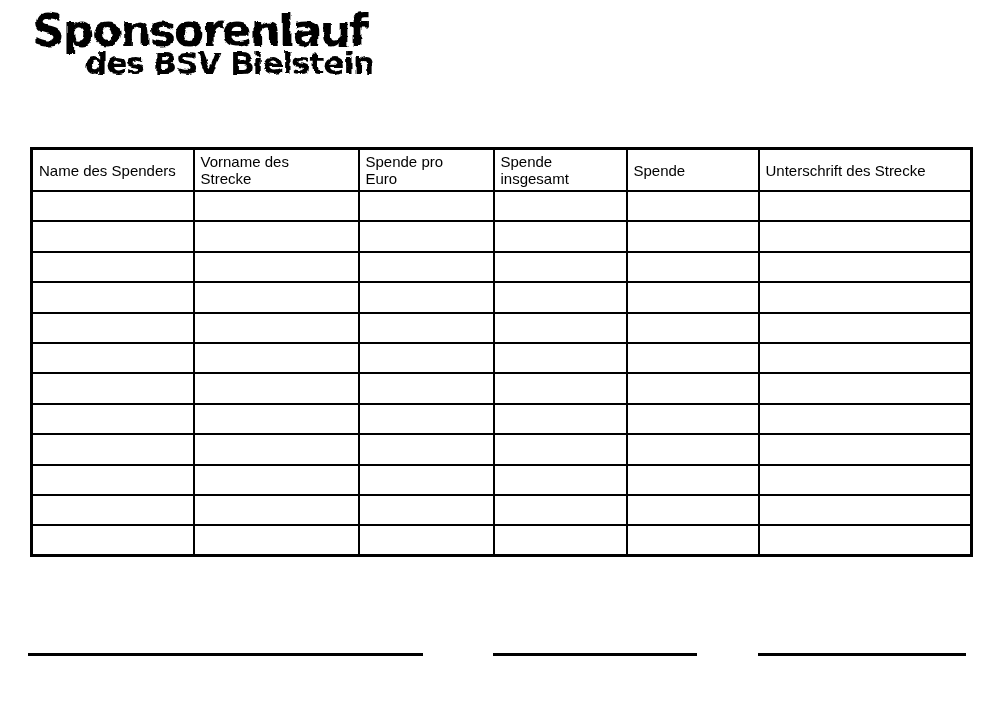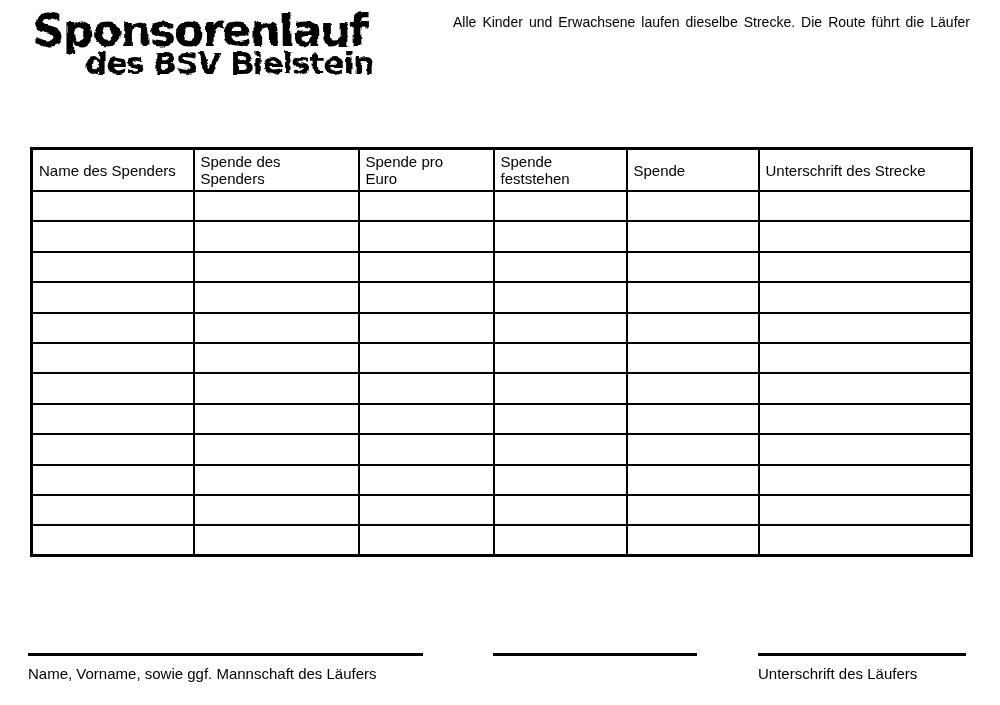--- a/index.html
+++ b/index.html
@@ -112,7 +112,6 @@
   </div>
 
   <div class="intro">
-    <div class="intro-line">Alle Kinder und Erwachsene laufen dieselbe Strecke. Die Route führt die Läufer</div>
   </div>
 
   <table class="sponsor">

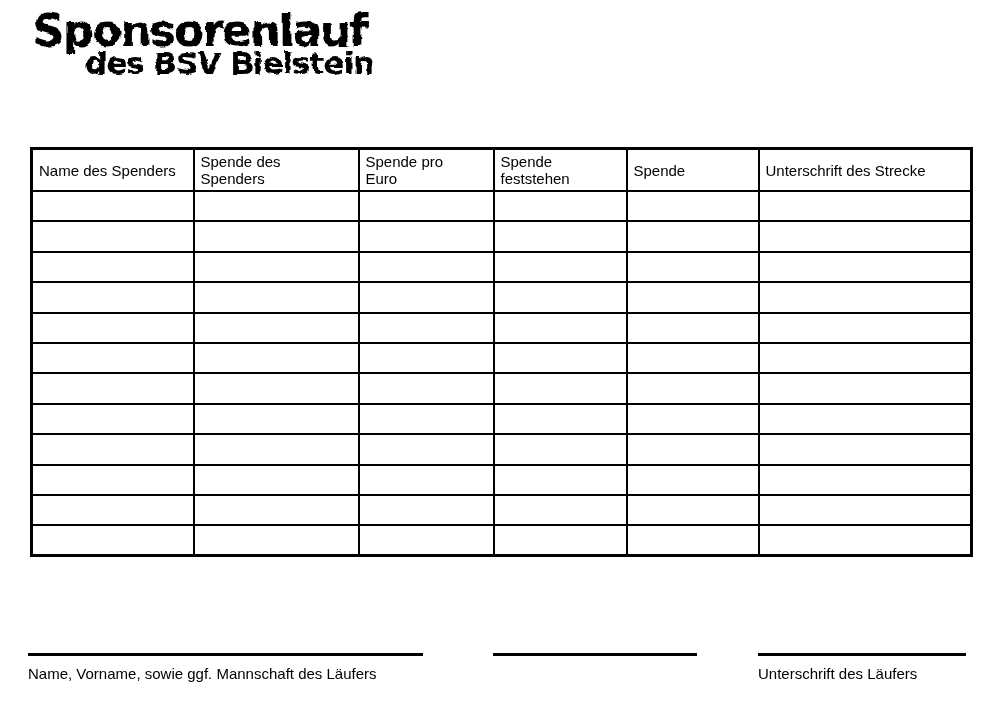--- a/index.html
+++ b/index.html
@@ -126,7 +126,7 @@
     <thead>
       <tr>
         <th>Name des Spenders</th>
-        <th>Spende des Spenders</th>
+        <th>Vorname des Strecke</th>
         <th>Spende pro Euro</th>
         <th>Spende feststehen</th>
         <th>Spende</th>

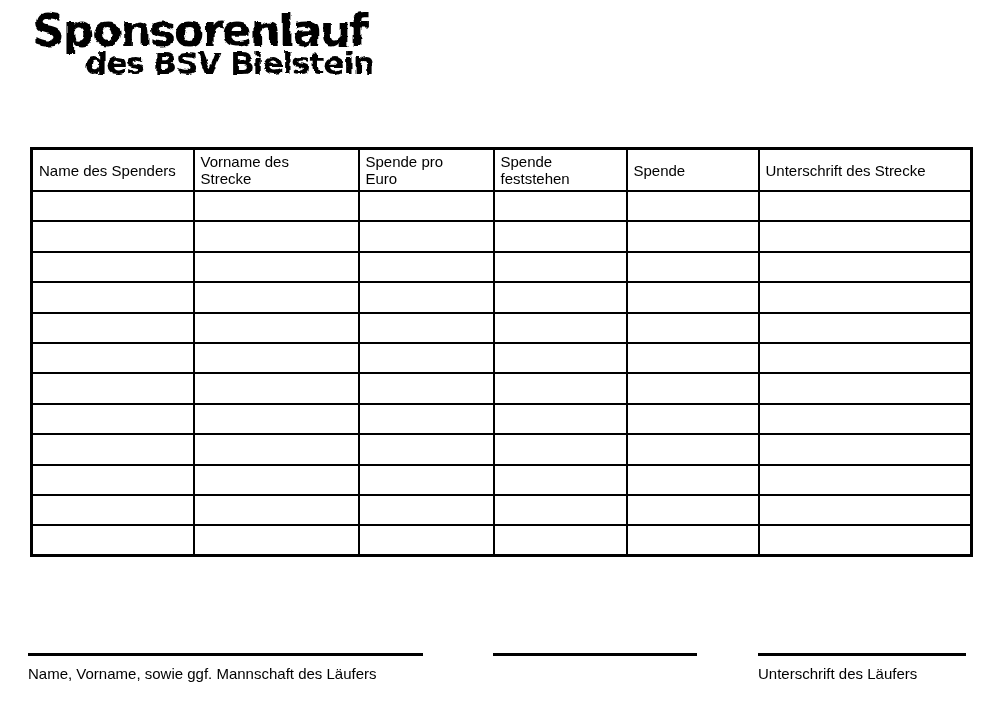--- a/index.html
+++ b/index.html
@@ -128,7 +128,7 @@
         <th>Name des Spenders</th>
         <th>Vorname des Strecke</th>
         <th>Spende pro Euro</th>
-        <th>Spende feststehen</th>
+        <th>Spende insgesamt</th>
         <th>Spende</th>
         <th>Unterschrift des Strecke</th>
       </tr>

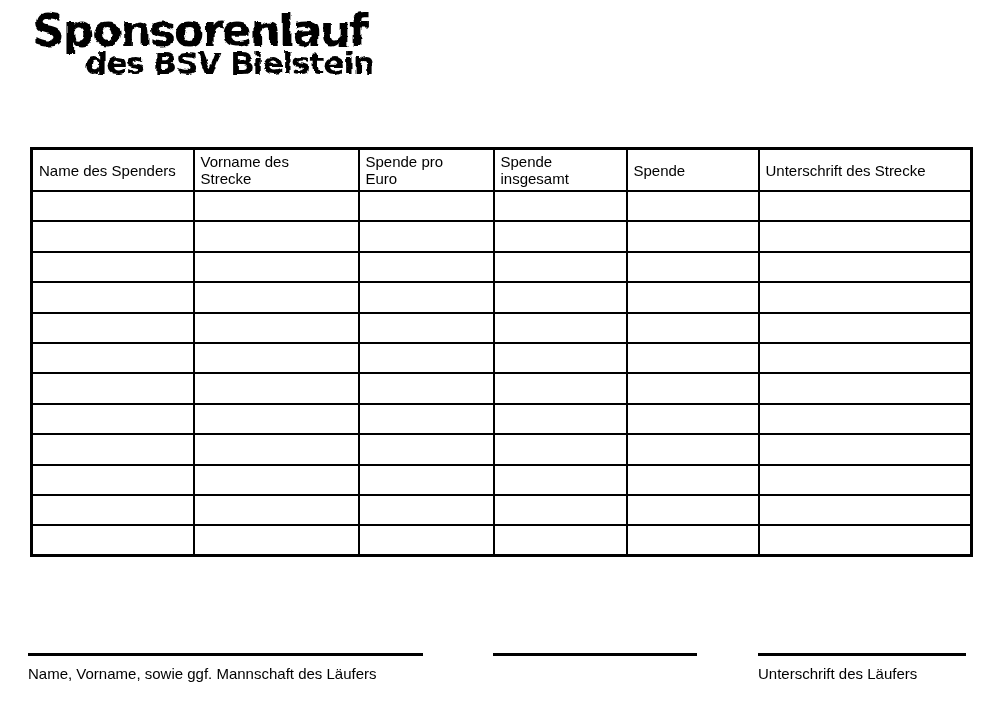--- a/index.html
+++ b/index.html
@@ -235,7 +235,6 @@
 
   <div class="sig sig-1">
     <div class="sig-line"></div>
-    <div class="sig-label">Name, Vorname, sowie ggf. Mannschaft des Läufers</div>
   </div>
   <div class="sig sig-2">
     <div class="sig-line"></div>

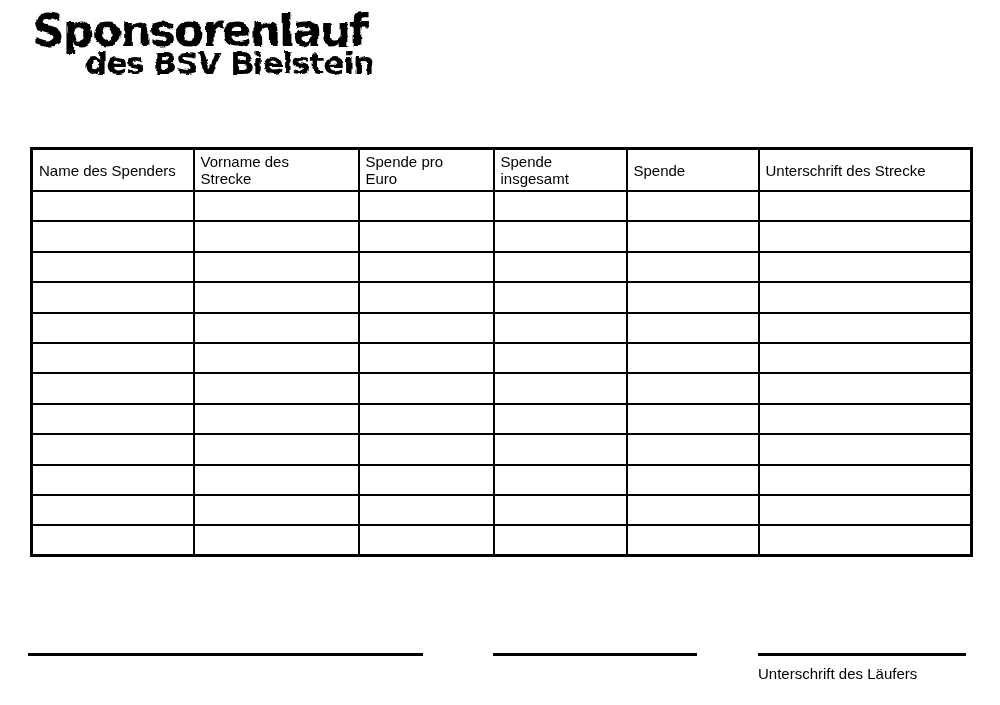--- a/index.html
+++ b/index.html
@@ -241,7 +241,6 @@
   </div>
   <div class="sig sig-3">
     <div class="sig-line"></div>
-    <div class="sig-label">Unterschrift des Läufers</div>
   </div>
 
 </div>

